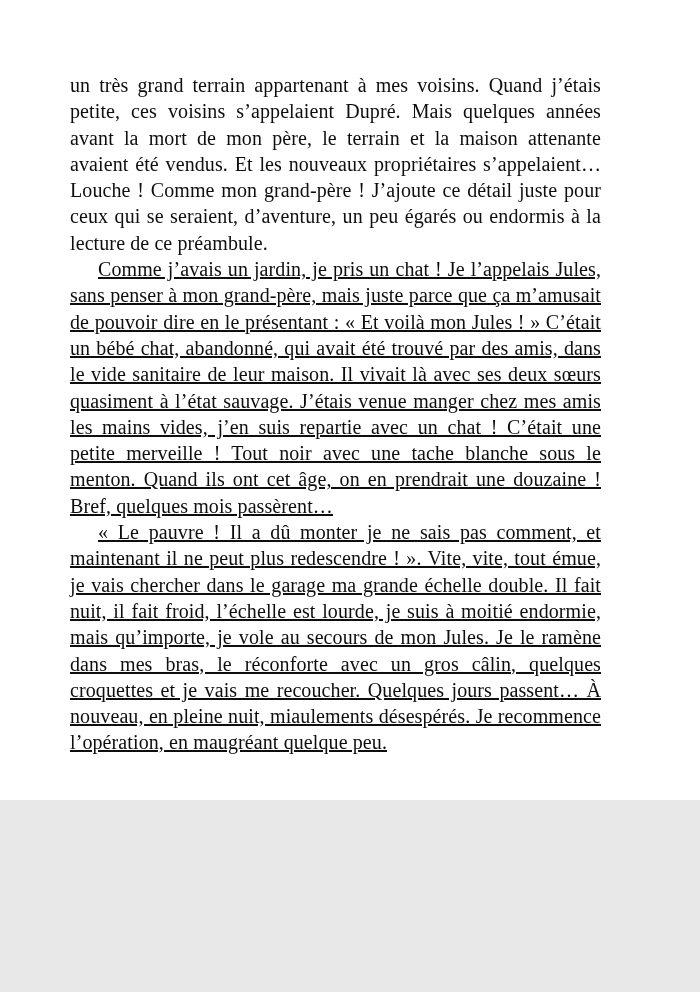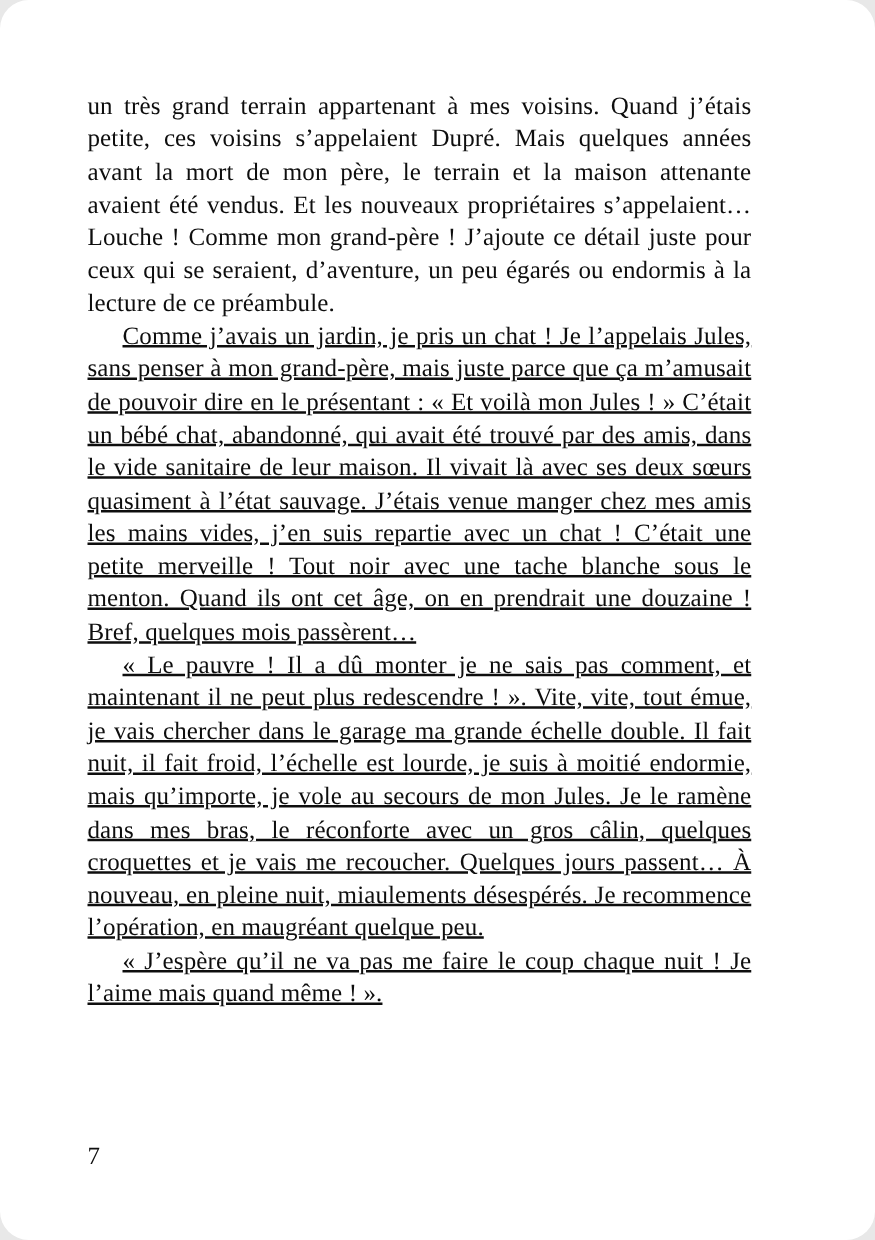--- a/index.html
+++ b/index.html
@@ -10,13 +10,12 @@
   .page {
     position: relative;
     width: 700px;
-    height: 992px;
+    height: 800px;
     margin: 0 auto;
     background: #ffffff;
     color: #0e0e0e;
     font-family: "Liberation Serif", "DejaVu Serif", serif;
     overflow: hidden;
-    border-radius: 23px;
   }
   .text-block {
     position: absolute;

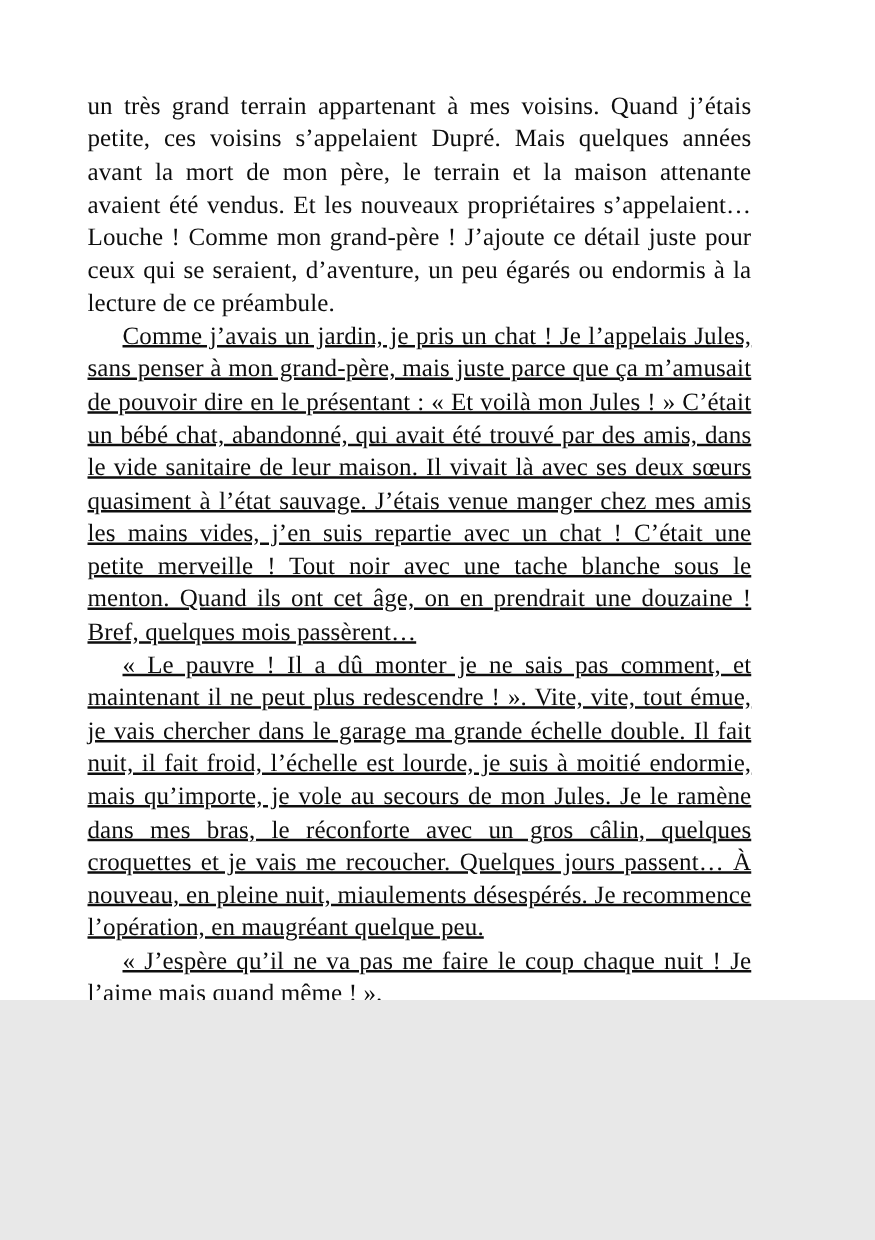--- a/index.html
+++ b/index.html
@@ -57,7 +57,6 @@
 
       <p class="indent">«&nbsp;Le pauvre&nbsp;! Il a dû monter je ne sais pas comment, et maintenant il ne peut plus redescendre&nbsp;!&nbsp;». Vite, vite, tout émue, je vais chercher dans le garage ma grande échelle double. Il fait nuit, il fait froid, l’échelle est lourde, je suis à moitié endormie, mais qu’importe, je vole au secours de mon Jules. Je le ramène dans mes bras, le réconforte avec un gros câlin, quelques croquettes et je vais me recoucher. Quelques jours passent… À nouveau, en pleine nuit, miaulements désespérés. Je recommence l’opération, en maugréant quelque peu.</p>
 
-      <p class="indent">«&nbsp;J’espère qu’il ne va pas me faire le coup chaque nuit&nbsp;! Je l’aime mais quand même&nbsp;!&nbsp;».</p>
     </div>
   <div class="page-number">7</div>
 </div>

